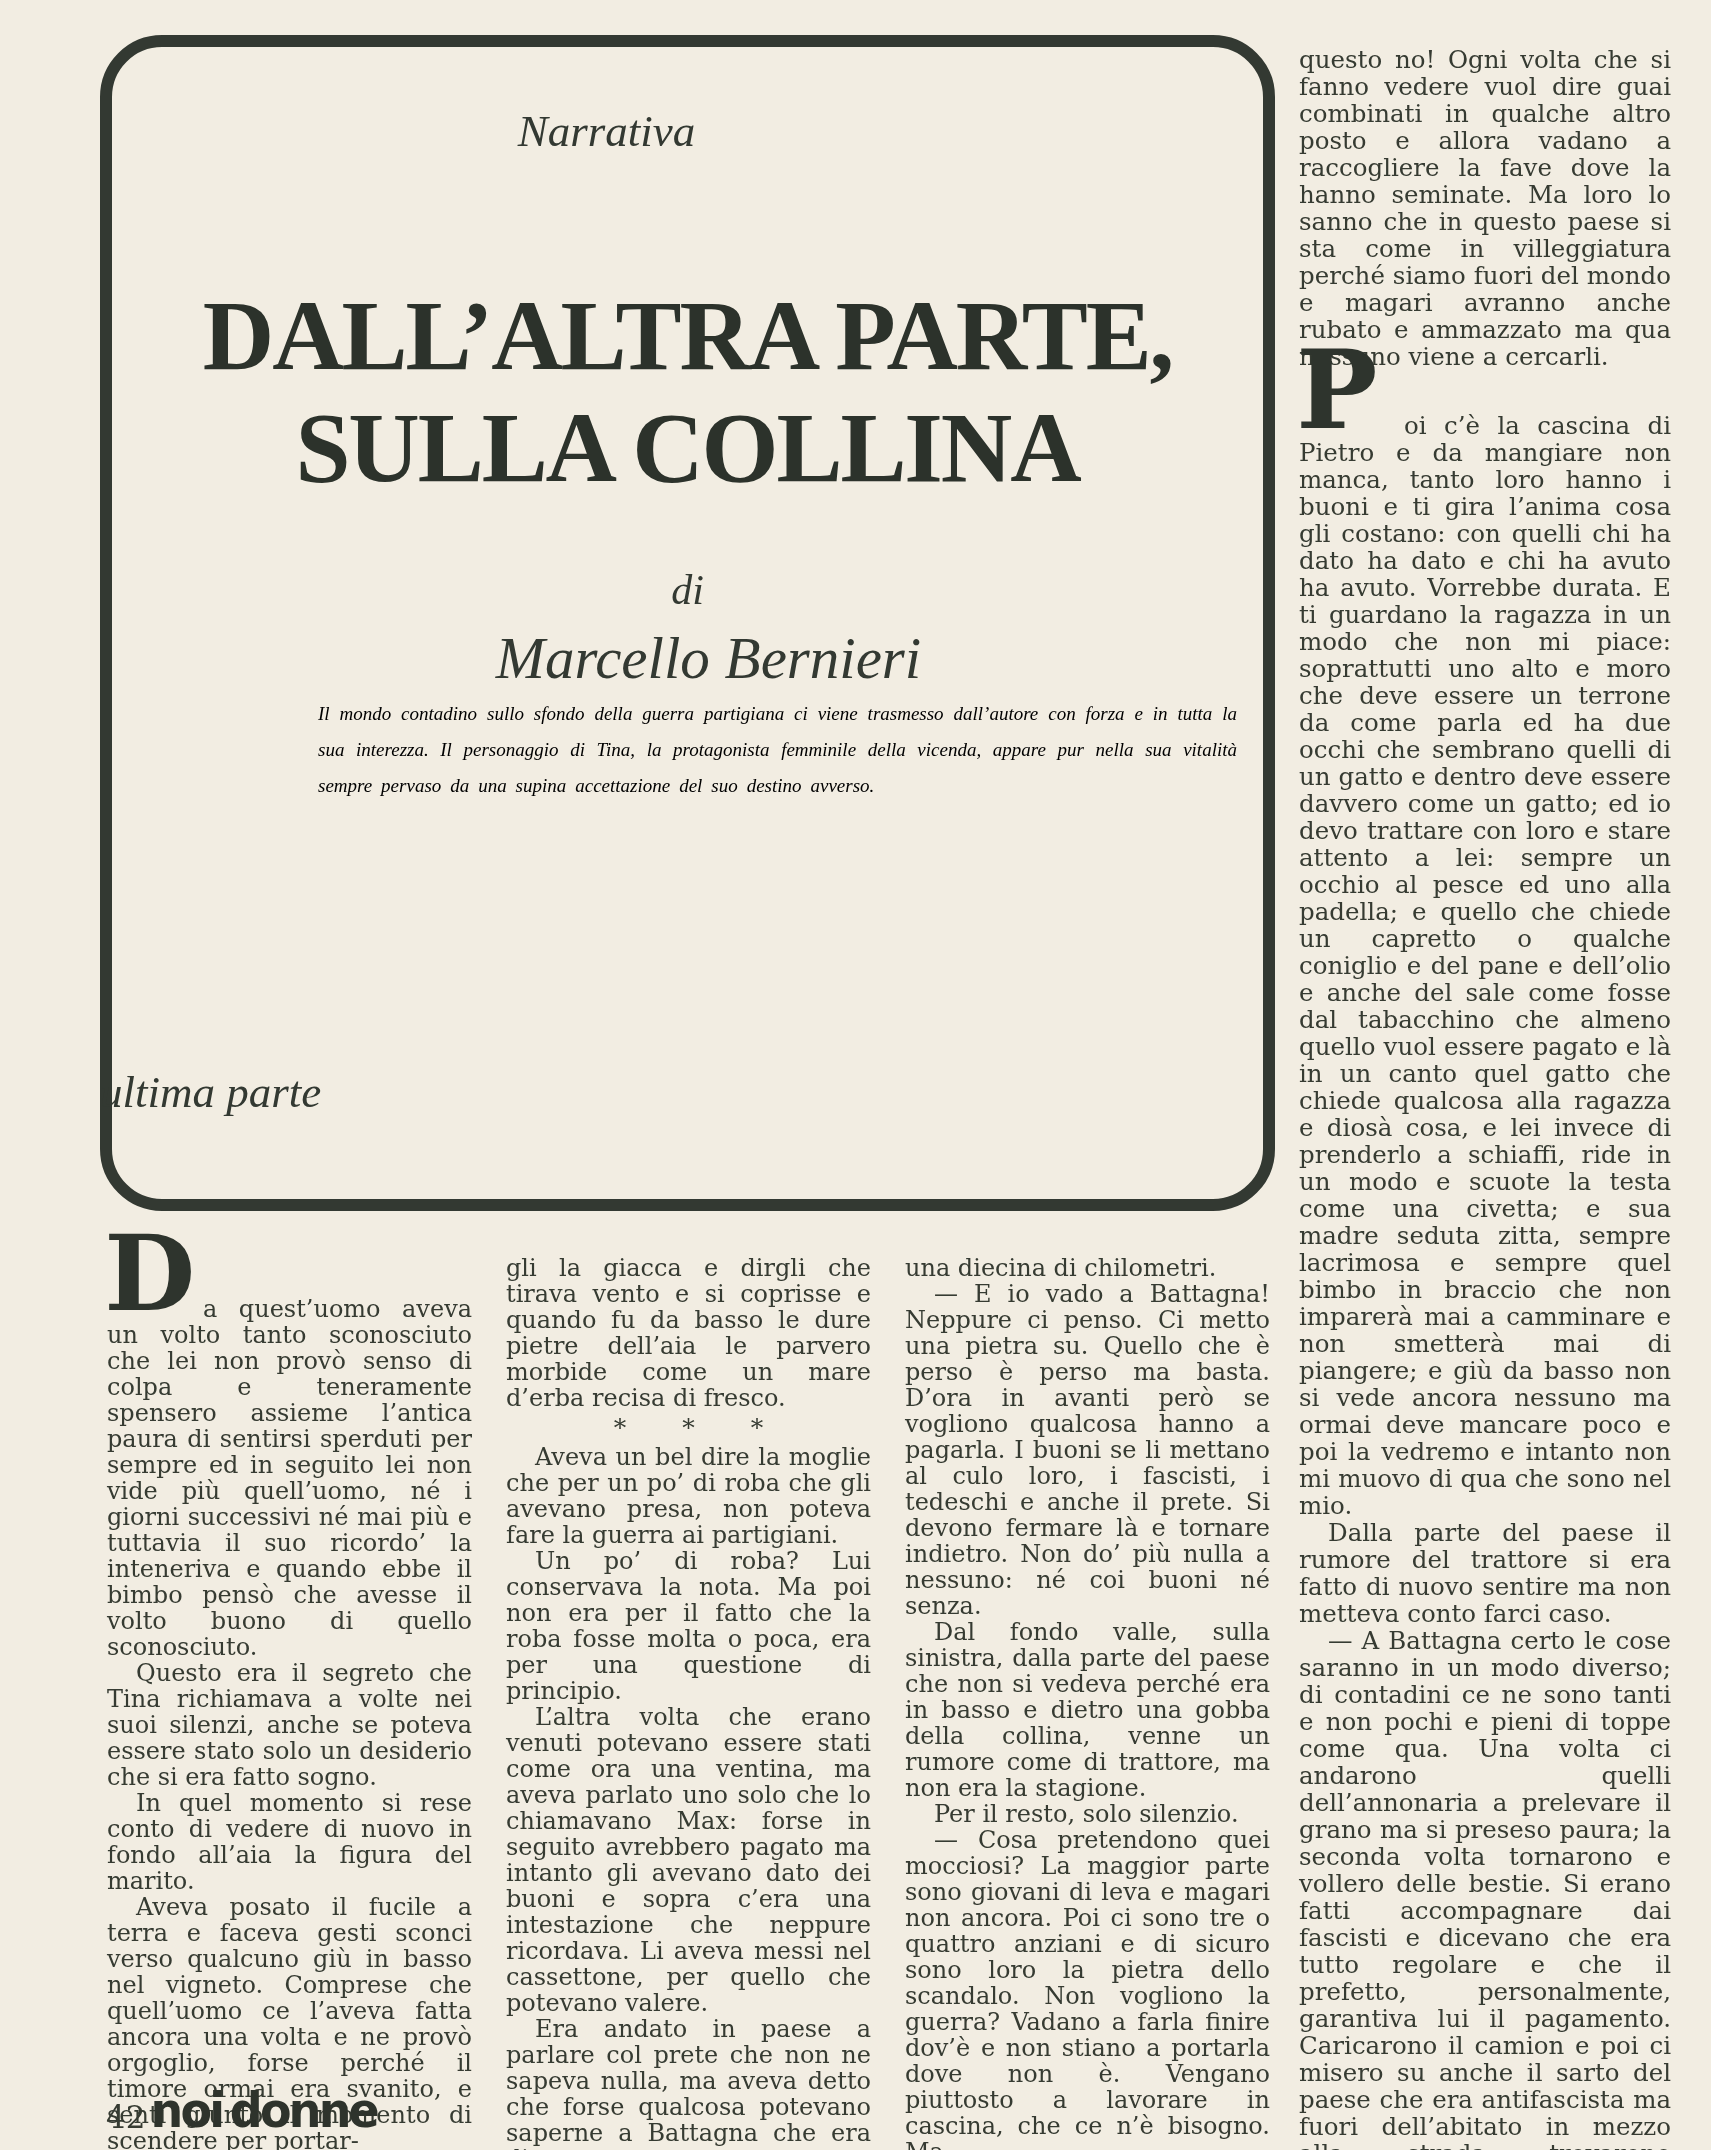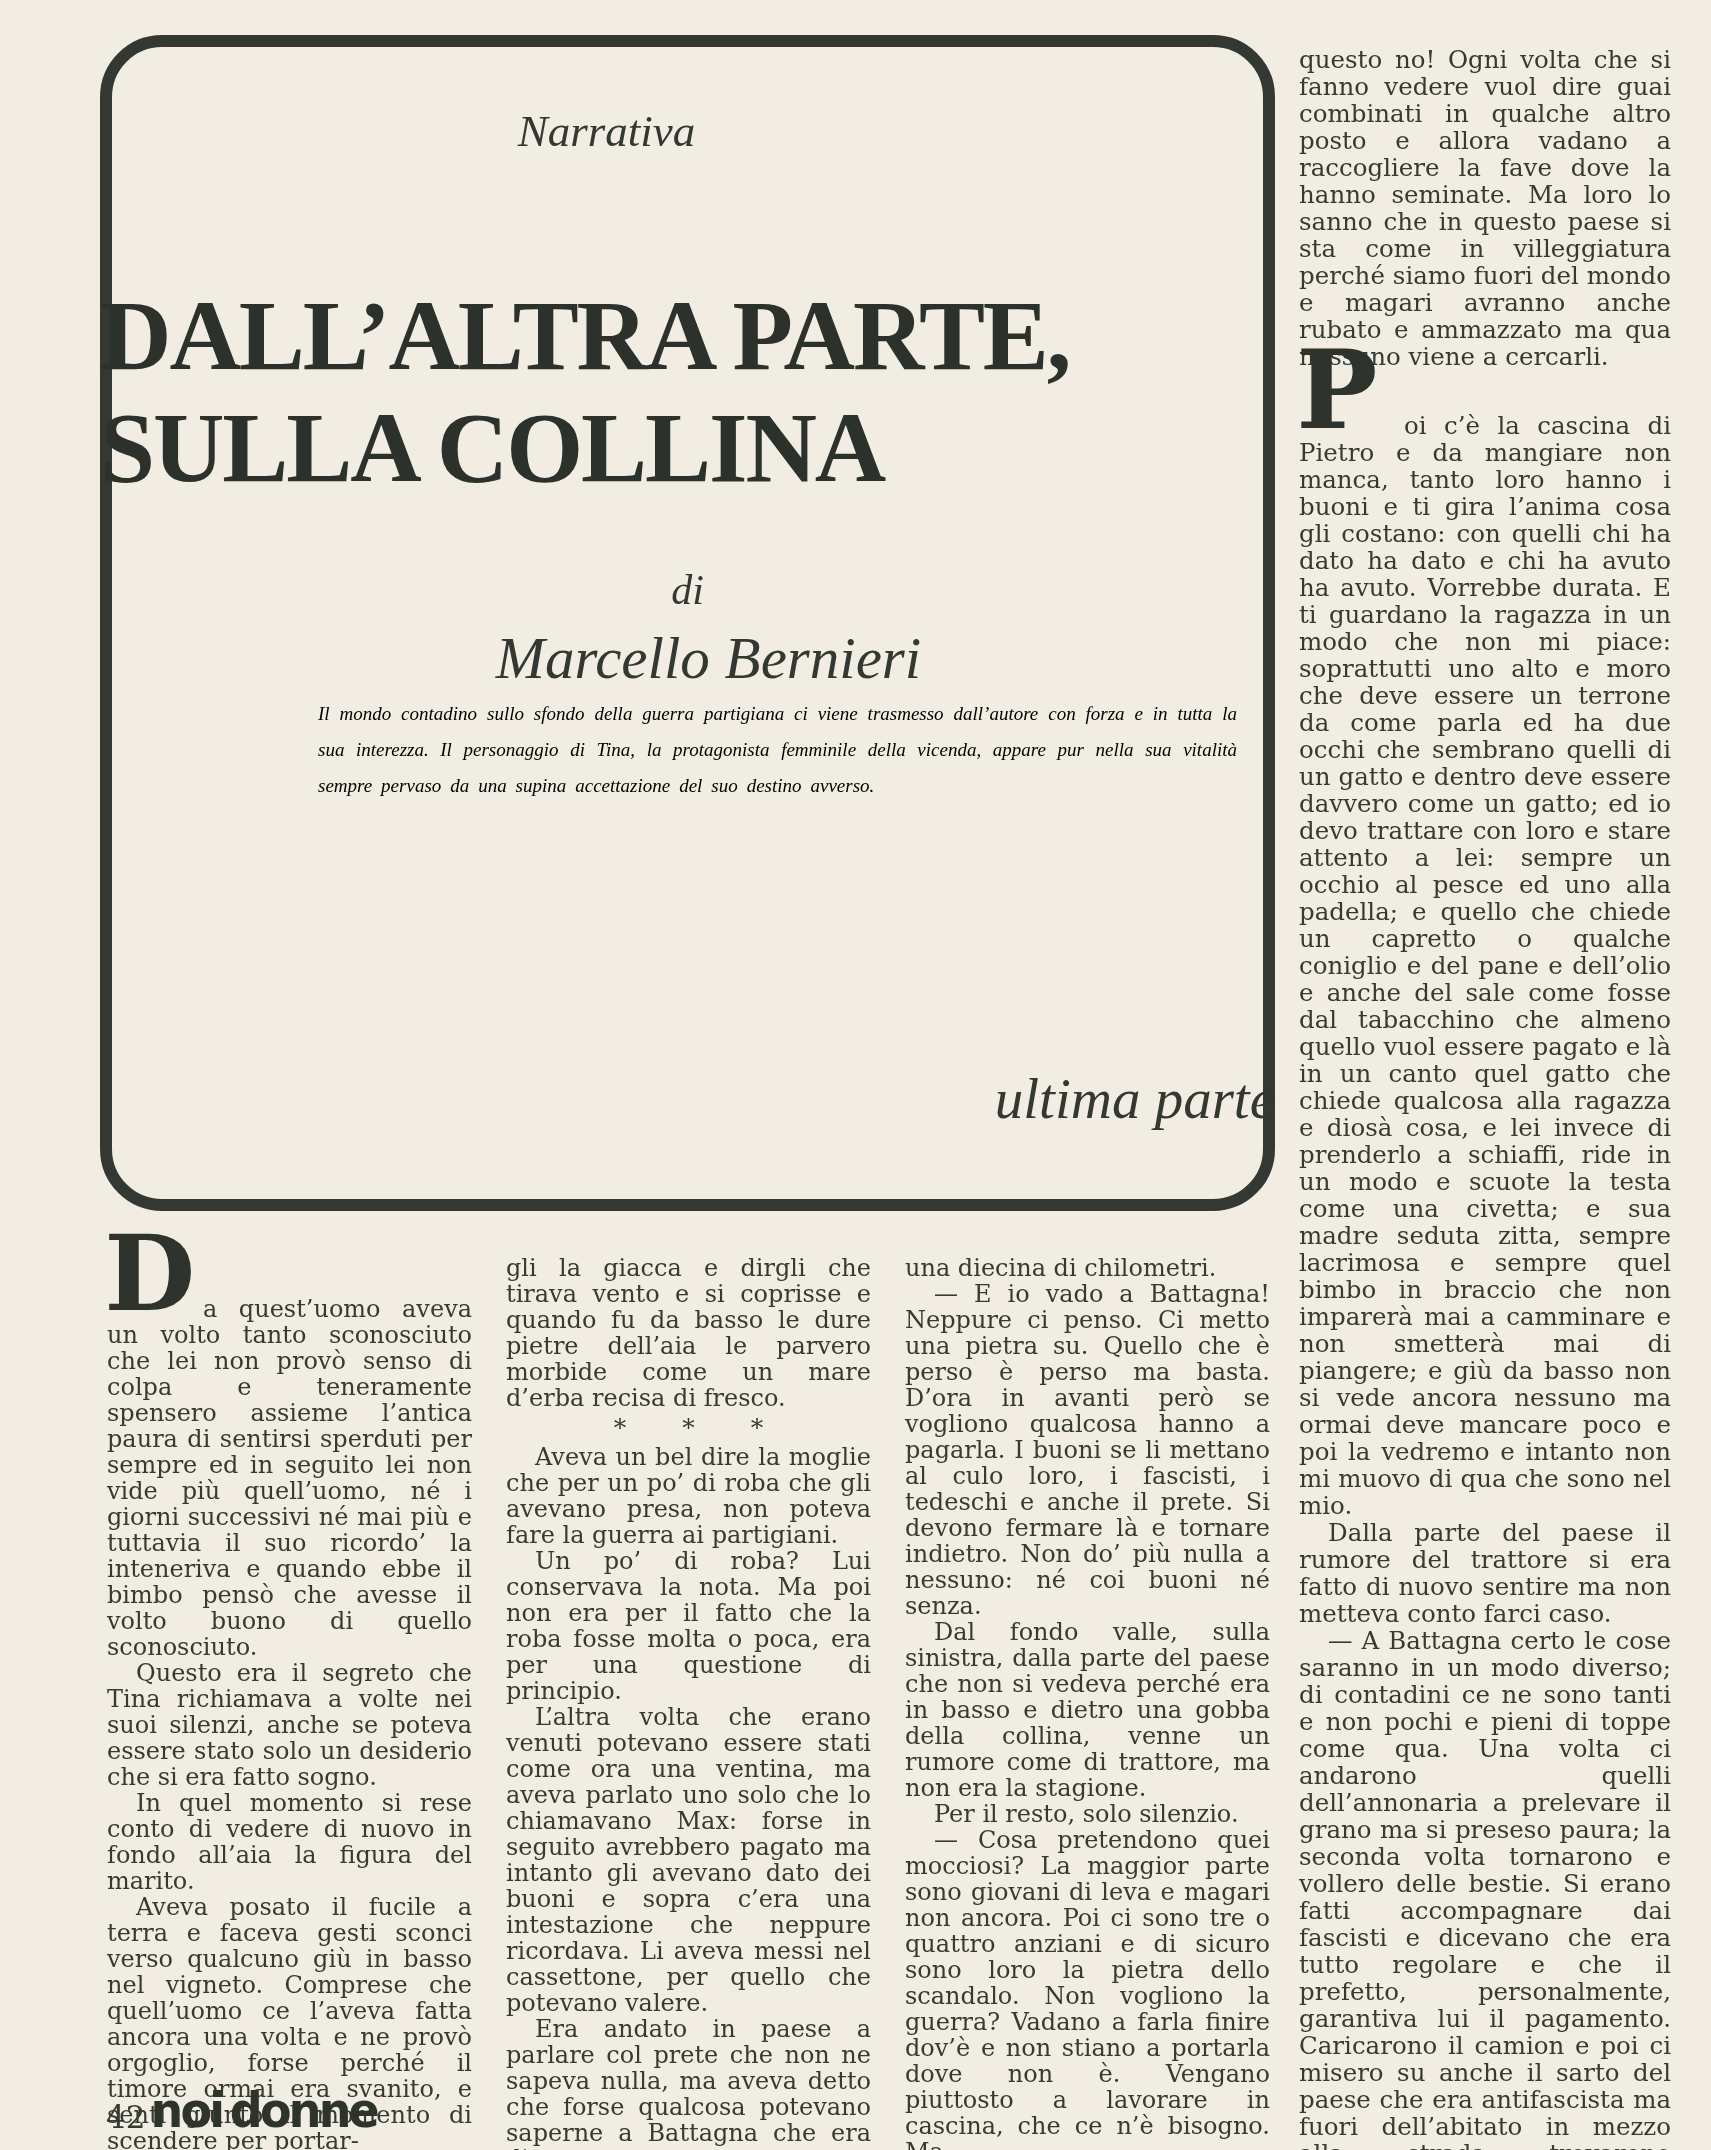--- a/index.html
+++ b/index.html
@@ -28,7 +28,7 @@
   }
   .title {
     position:absolute; left:100px; top:280px; width:1175px;
-    text-align:left;
+    text-align:center;
     font-family:"Liberation Serif", serif;
     font-weight:bold; font-size:99px; line-height:112px;
     letter-spacing:-2.1px; color:#2c322b;

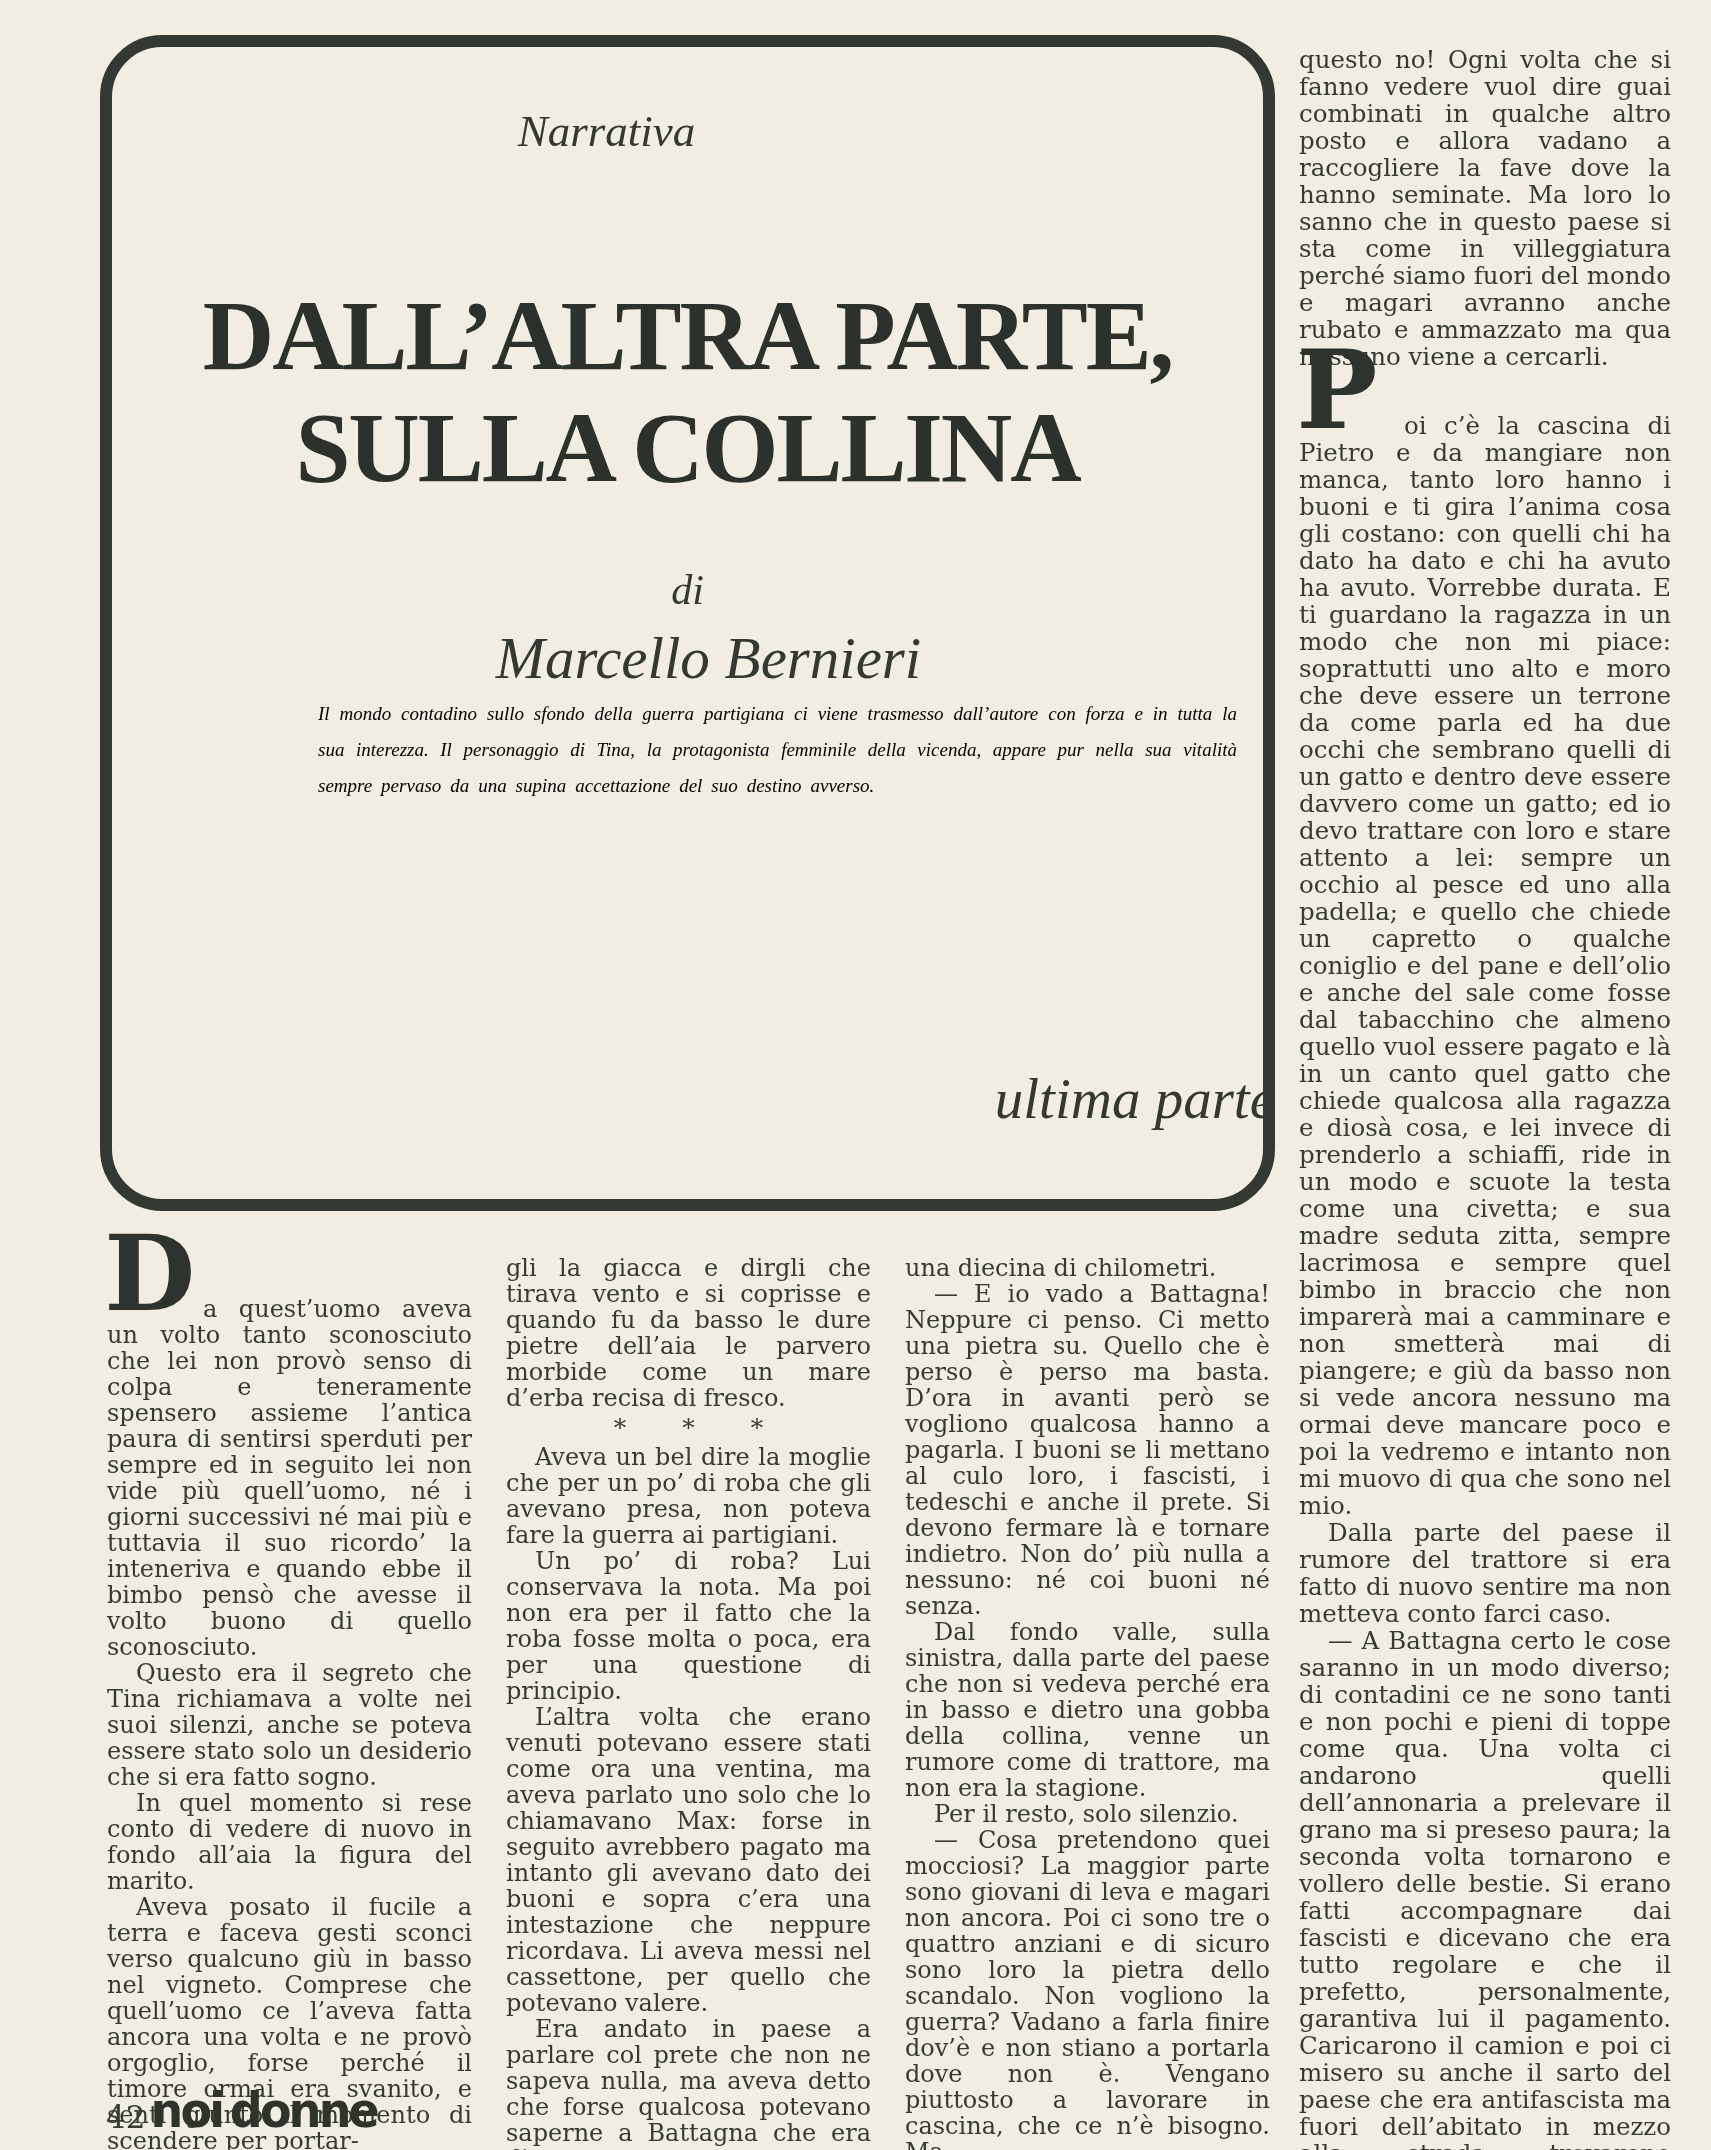--- a/index.html
+++ b/index.html
@@ -52,8 +52,8 @@
   }
   .part-label {
     position:absolute; left:100px; top:1066px; width:1175px;
-    text-align:right; font-family:"Liberation Serif", serif;
-    font-style:italic; font-size:57px; color:#333932;
+    text-align:left; font-family:"Liberation Serif", serif;
+    font-style:italic; font-size:45px; color:#333932;
   }
   
   .bottom-cols {

